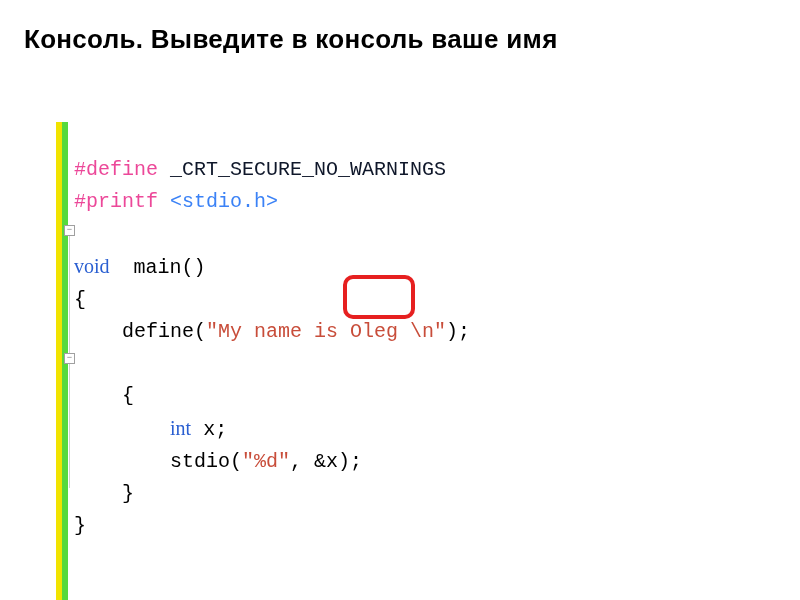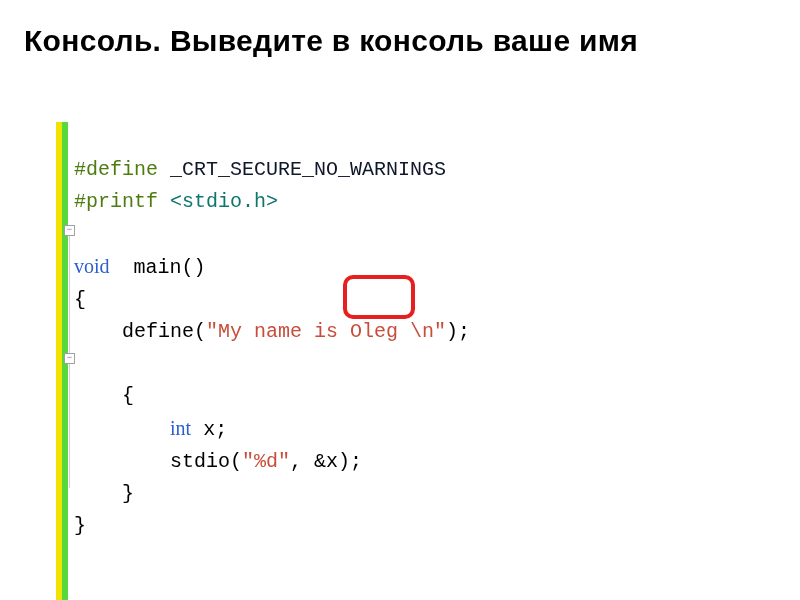--- a/index.html
+++ b/index.html
@@ -12,7 +12,7 @@
       overflow: hidden;
     }
     .slide-title {
-      font-size: 30px;
+      font-size: 26px;
       font-weight: bold;
       color: #000;
       padding: 24px 24px 0 24px;

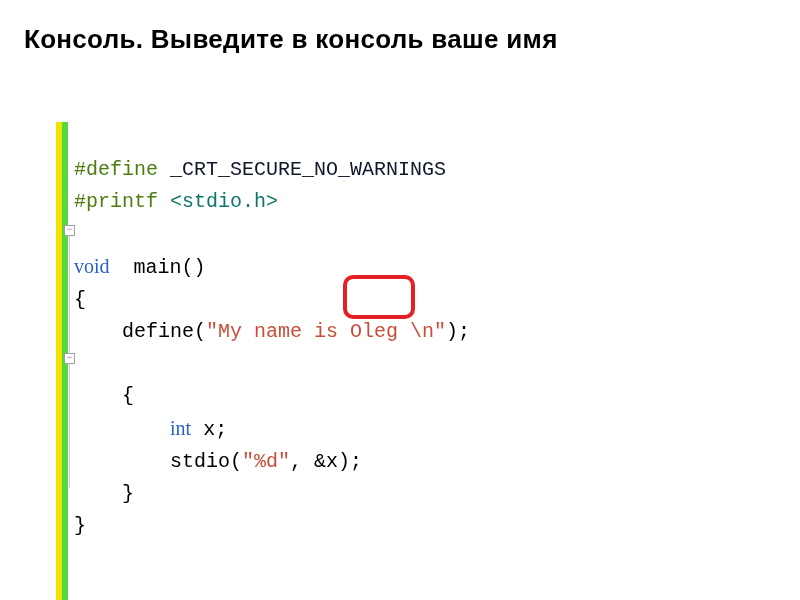--- a/index.html
+++ b/index.html
@@ -69,7 +69,7 @@
       width: 1px;
       left: 5px;
     }
-    .kw-gray { color: #4d7c0f; }
+    .kw-gray { color: #ec4899; }
     .kw-purple { color: #0f172a; }
     .kw-include { color: #0f766e; }
     .kw-blue { color: #2a5fd1; font-family: Liberation Serif, serif; }

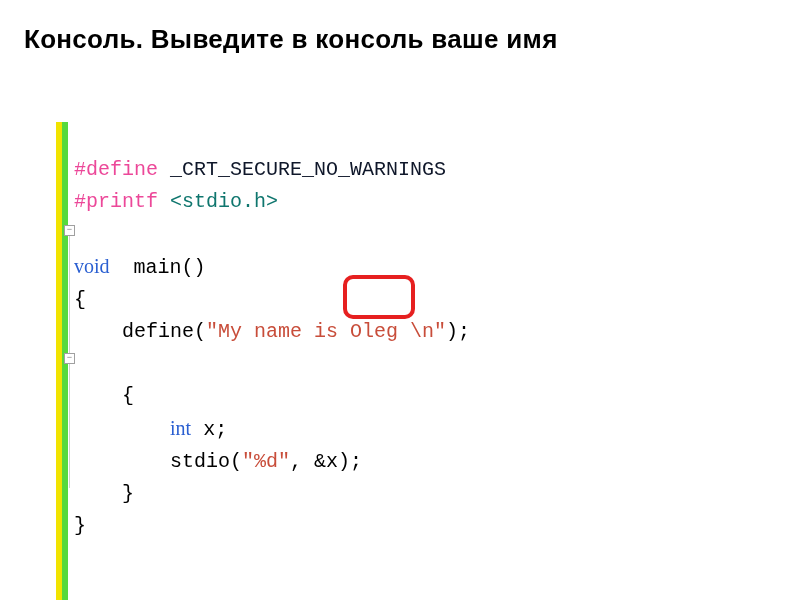--- a/index.html
+++ b/index.html
@@ -71,7 +71,7 @@
     }
     .kw-gray { color: #ec4899; }
     .kw-purple { color: #0f172a; }
-    .kw-include { color: #0f766e; }
+    .kw-include { color: #3b82f6; }
     .kw-blue { color: #2a5fd1; font-family: Liberation Serif, serif; }
     .kw-string { color: #c84d3a; }
     .highlight-box {

